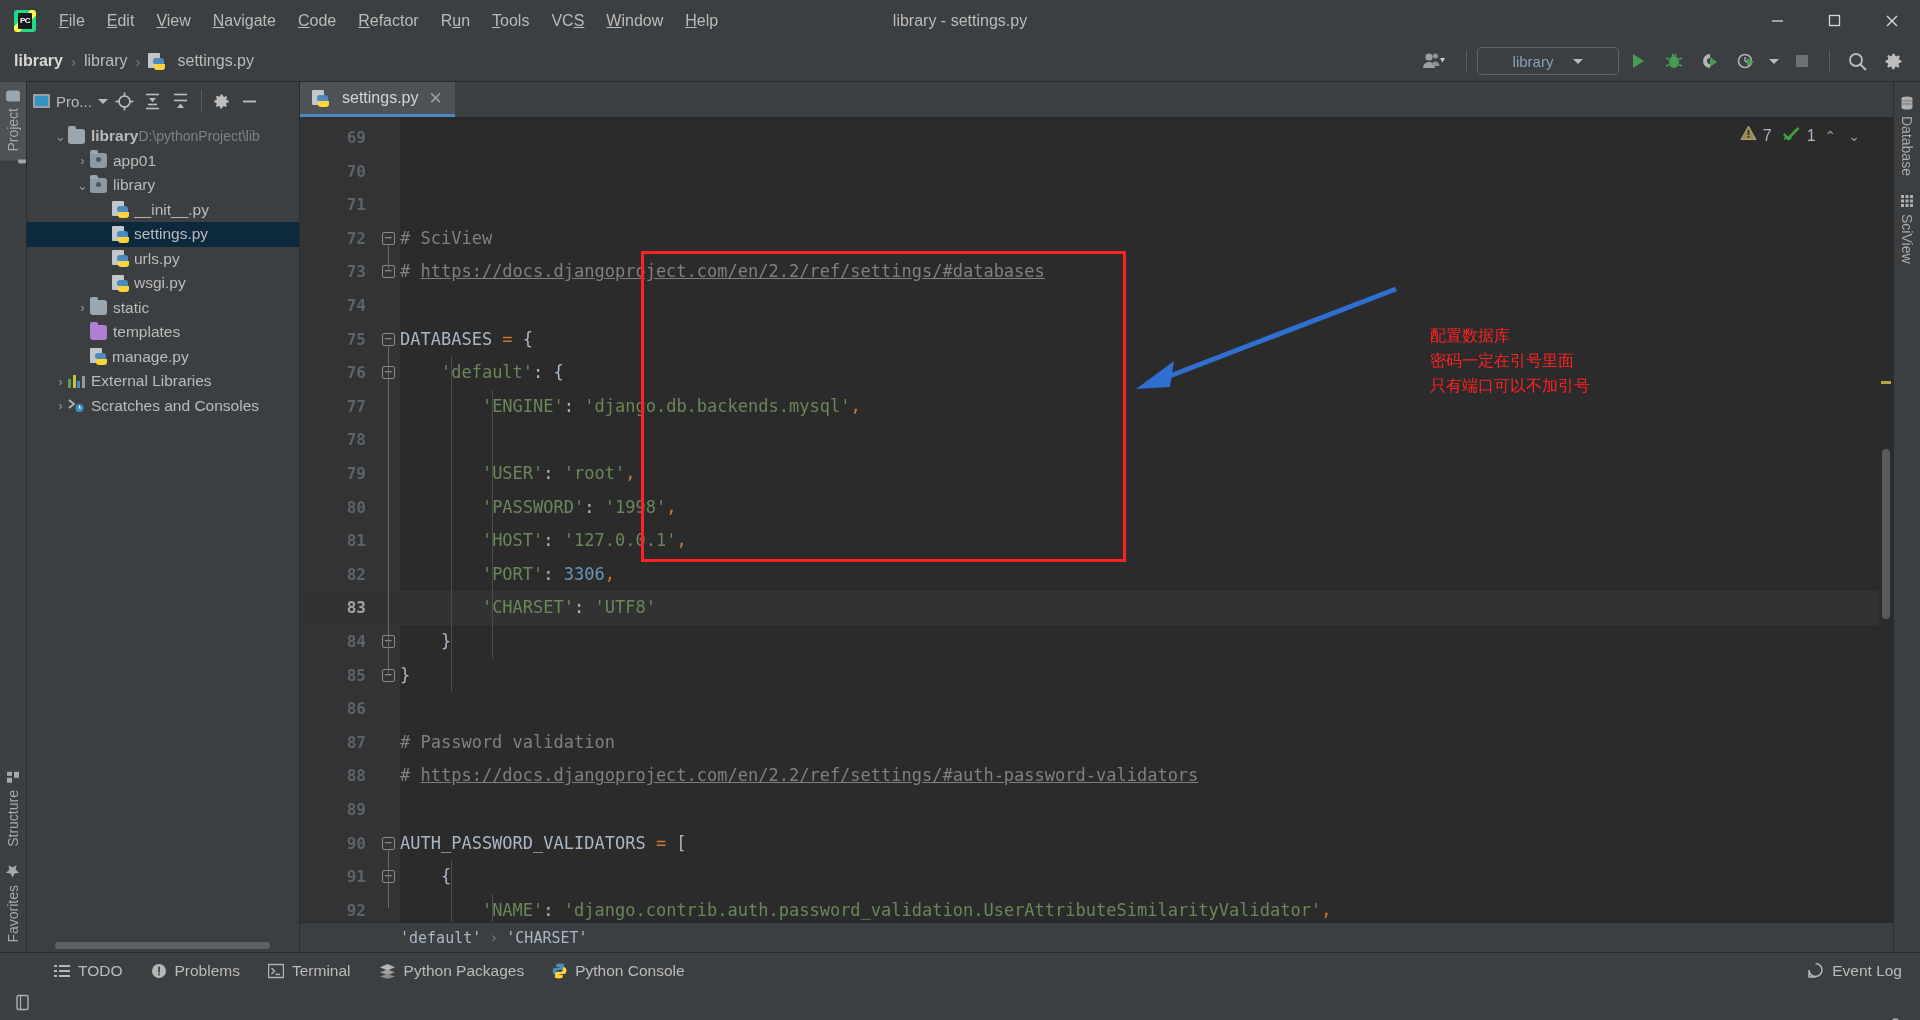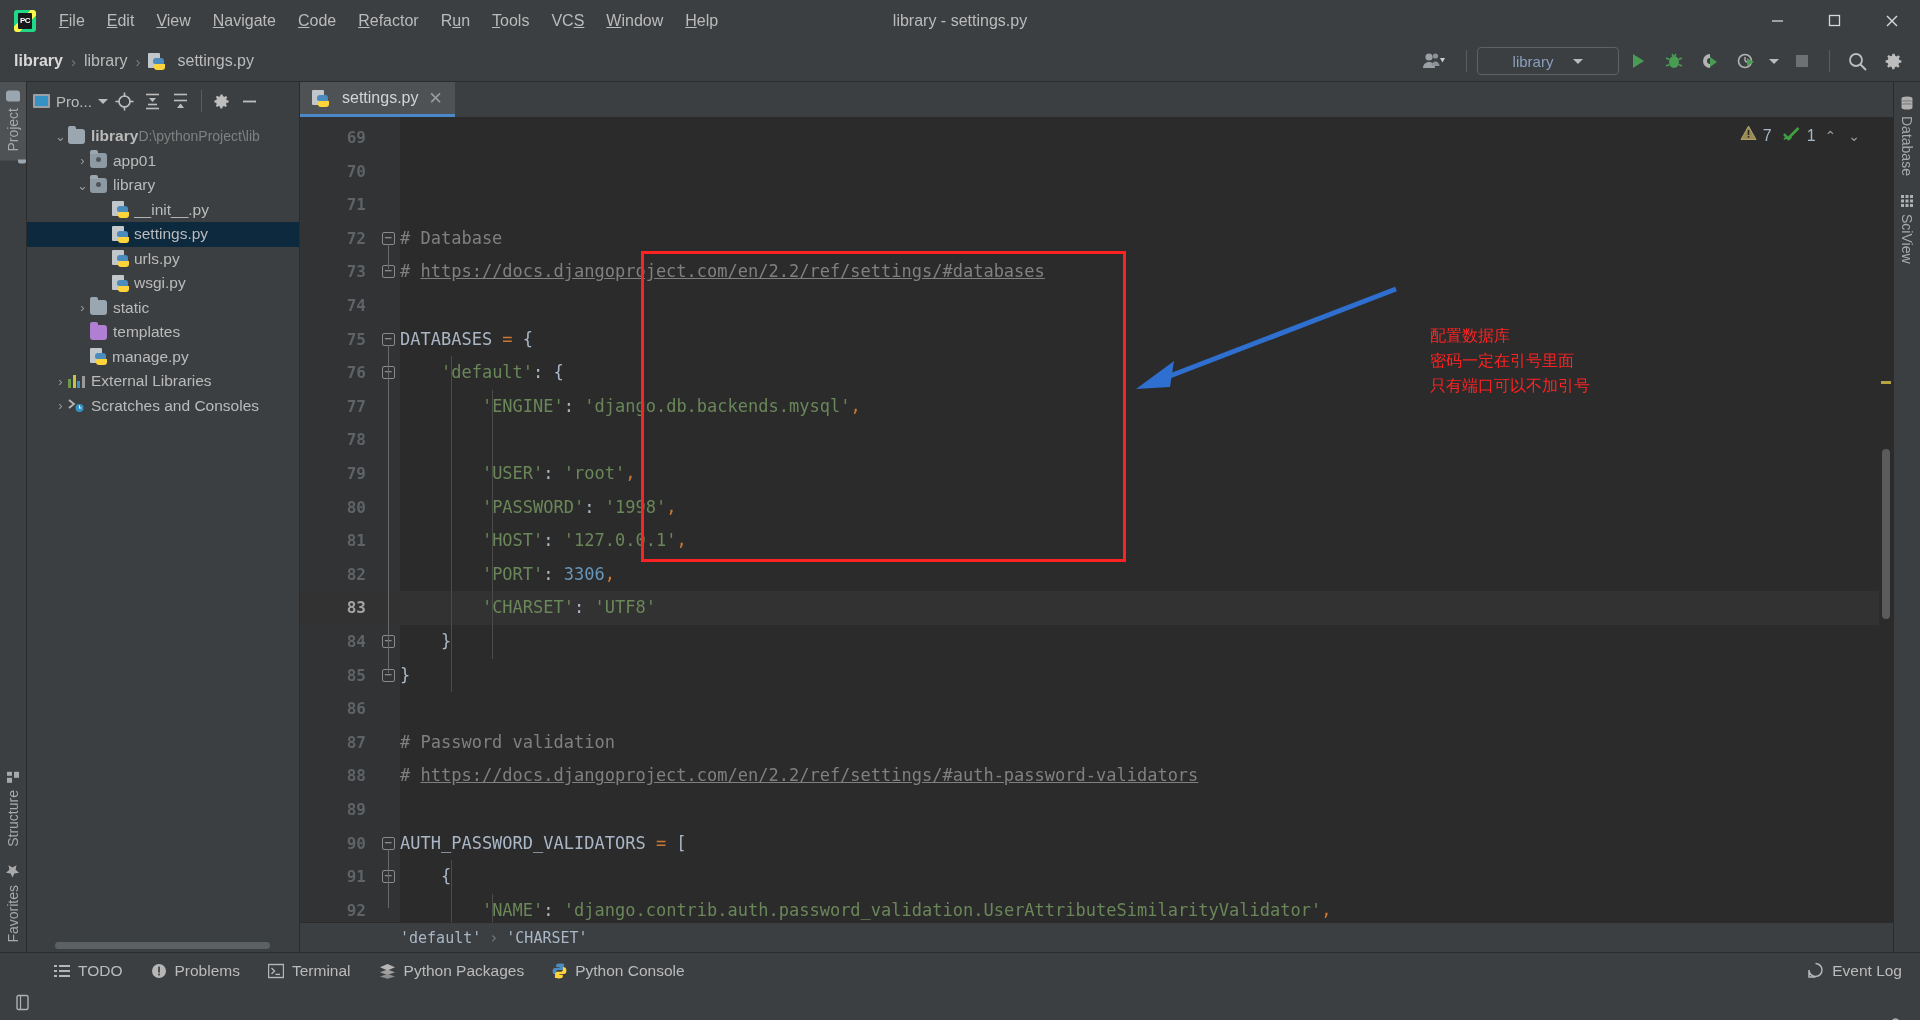--- a/index.html
+++ b/index.html
@@ -566,7 +566,7 @@
             <div class="hl-row" style="top: 474.4px;"></div>
             <div class="cline" style="top: 4px;"></div>
             <div class="cline" style="top: 71.2px;"></div>
-            <div class="cline" style="top: 104.8px;"><span class="cm"># Database</span></div>
+            <div class="cline" style="top: 104.8px;"><span class="cm"># SciView</span></div>
             <div class="cline" style="top: 138.4px;"><span class="cm"># </span><span class="lnk">https://docs.djangoproject.com/en/2.2/ref/settings/#databases</span></div>
             <div class="cline" style="top: 172px;"></div>
             <div class="cline" style="top: 205.6px;"><span class="def">DATABASES </span><span class="kw">= </span><span class="def">{</span></div>

